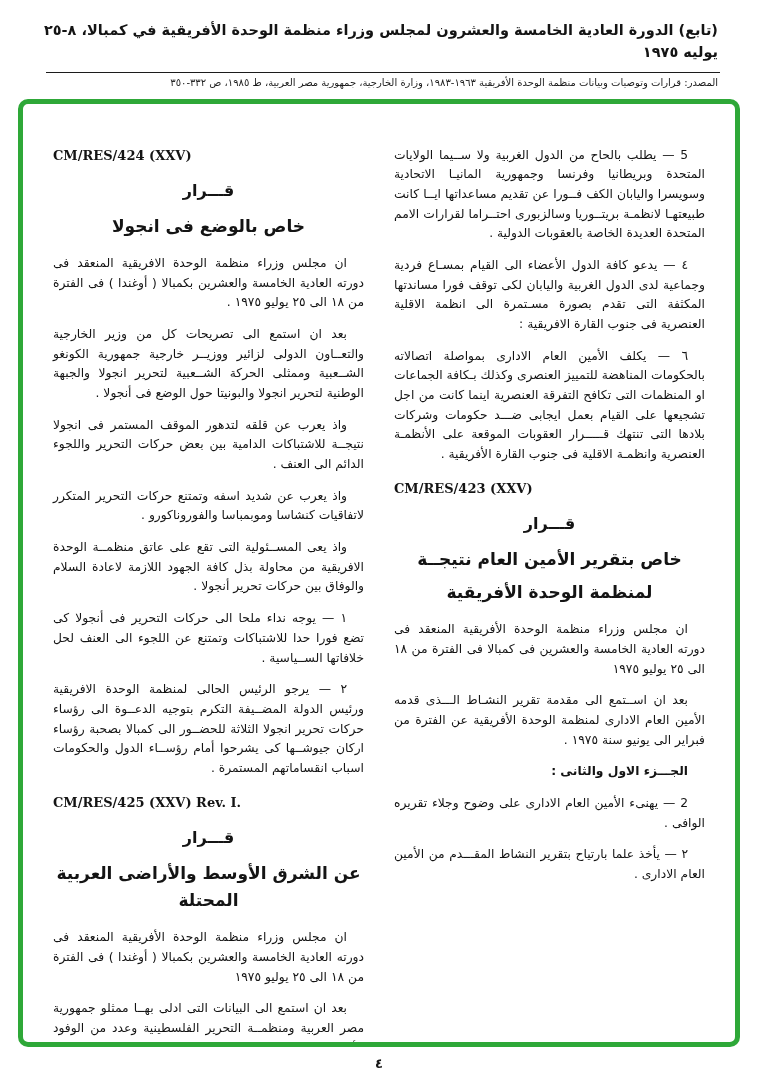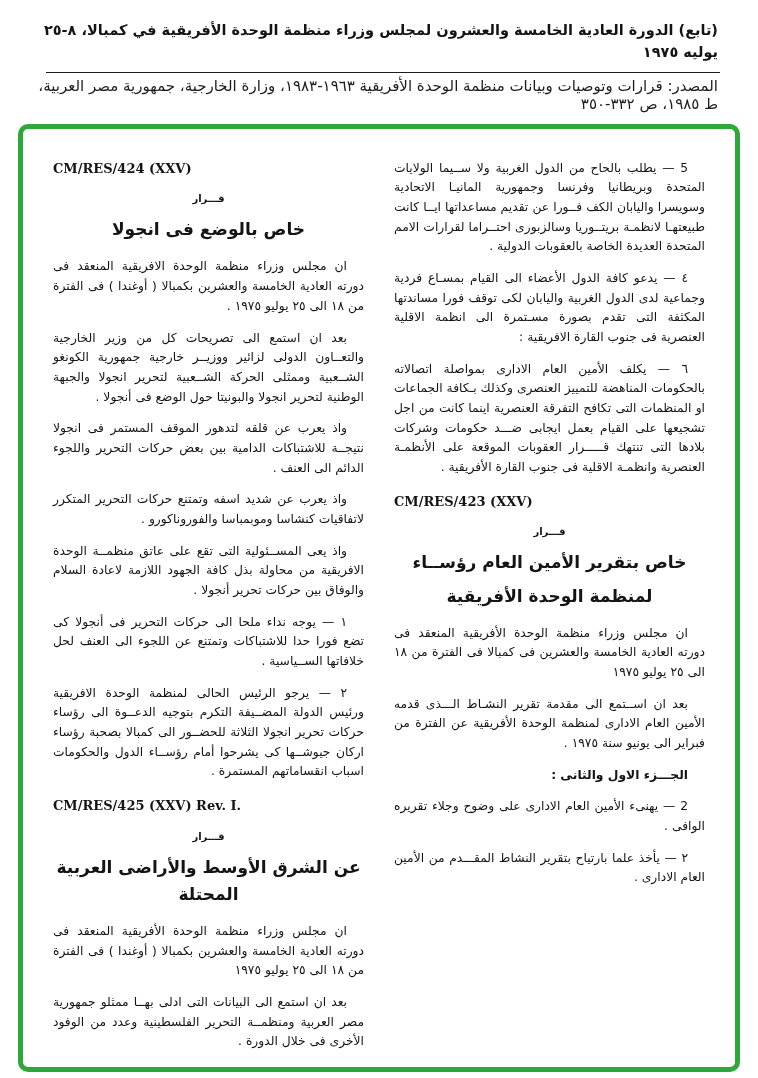--- a/index.html
+++ b/index.html
@@ -25,7 +25,7 @@
     margin: 8px 22px 0 30px;
   }
   .src {
-    font-size: 15px;
+    font-size: 10px;
     text-align: right;
     padding: 4px 24px 0 12px;
     color: #1c1c1c;

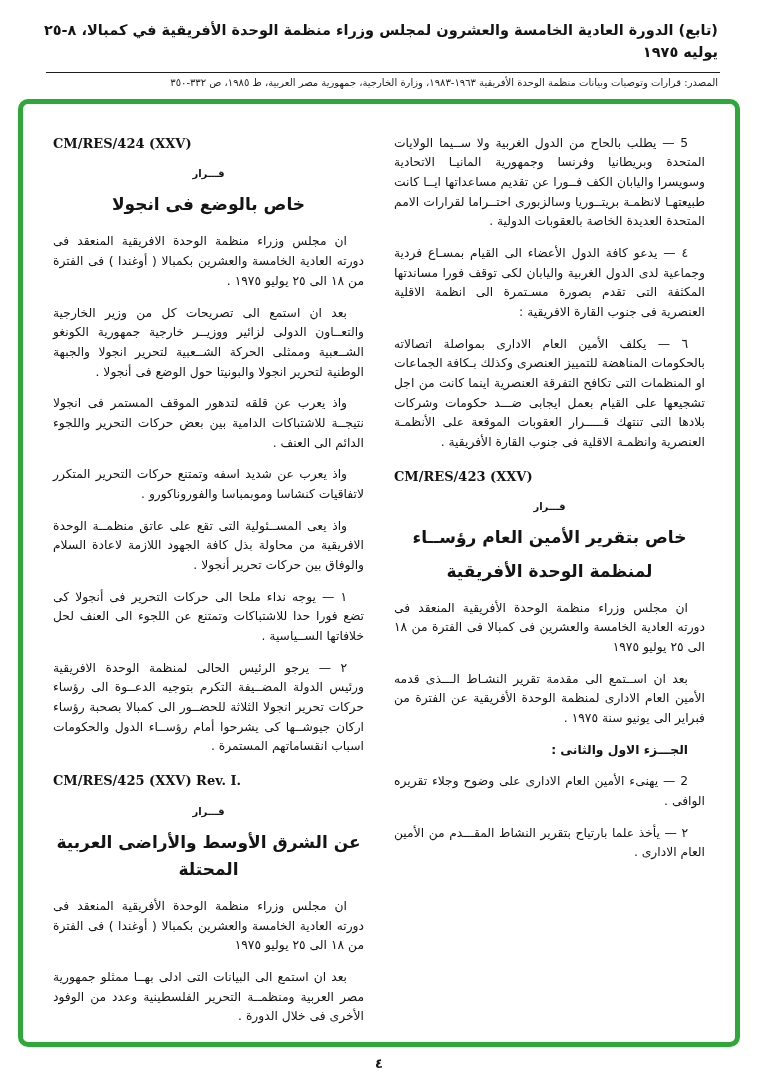--- a/index.html
+++ b/index.html
@@ -48,7 +48,7 @@
     line-height: 1.6;
     text-align: justify;
   }
-  .col > :first-child { margin-top: 4px; }
+  .col > :first-child { margin-top: 16px; }
 
   .para { margin: 0 0 12px; text-indent: 17px; }
   .section-label { margin: 0 0 12px; text-indent: 17px; font-weight: bold; }

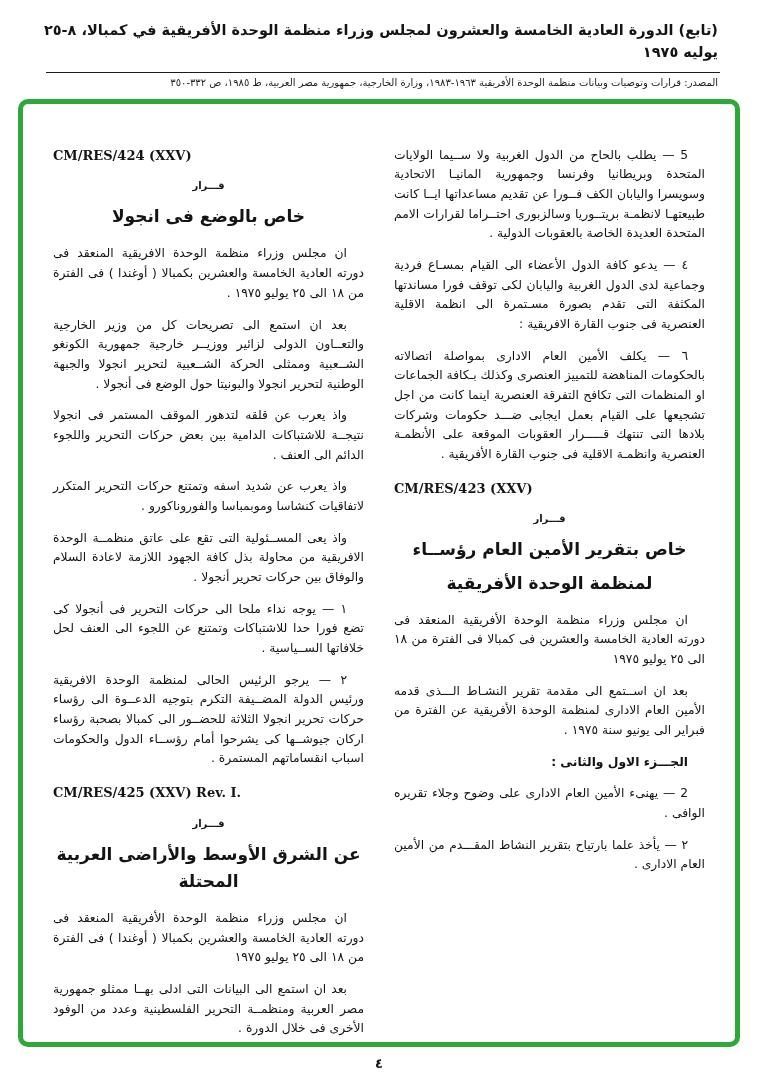--- a/index.html
+++ b/index.html
@@ -64,7 +64,7 @@
   .res-title {
     text-align: center;
     font-weight: bold;
-    font-size: 10px;
+    font-size: 16px;
     letter-spacing: 1px;
     margin: 2px 0 9px;
     text-indent: 0;

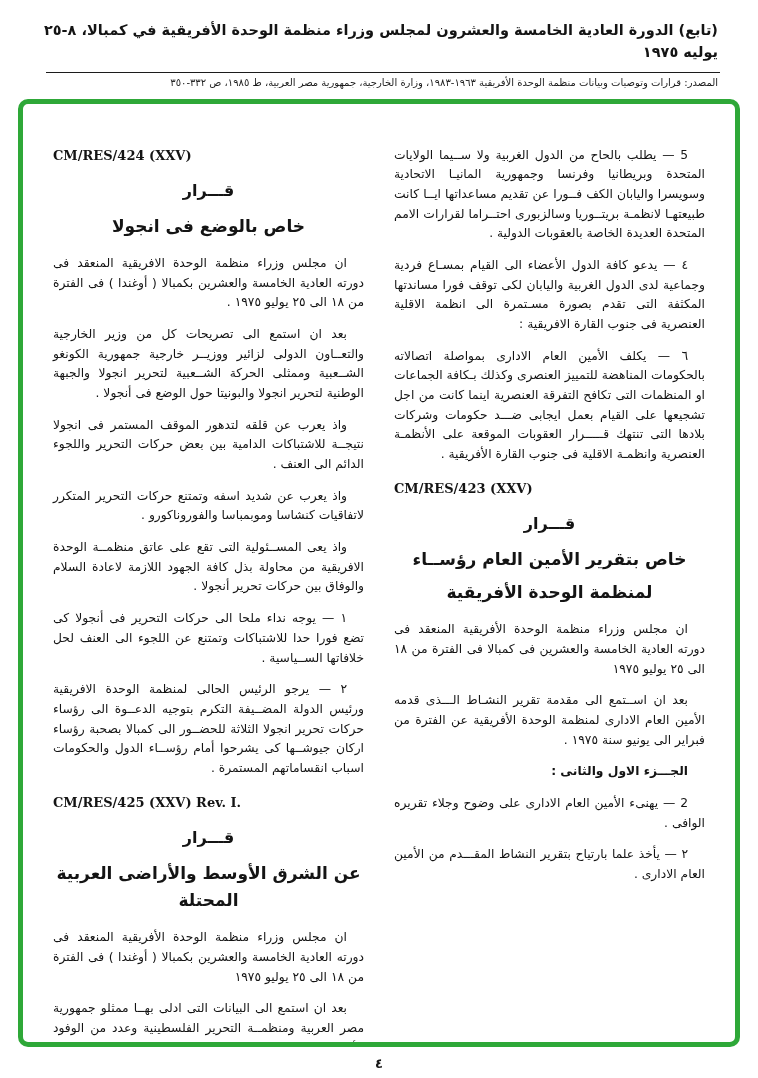--- a/index.html
+++ b/index.html
@@ -100,7 +100,7 @@
         <div class="para">٦ — يكلف الأمين العام الادارى بمواصلة اتصالاته بالحكومات المناهضة للتمييز العنصرى وكذلك بـكافة الجماعات او المنظمات التى تكافح التفرقة العنصرية اينما كانت من اجل تشجيعها على القيام بعمل ايجابى ضـــد حكومات وشركات بلادها التى تنتهك قـــــرار العقوبات الموقعة على الأنظمـة العنصرية وانظمـة الاقلية فى جنوب القارة الأفريقية .</div>
         <div class="ref">CM/RES/423  (XXV)</div>
         <div class="res-title">قـــرار</div>
-        <div class="res-subtitle">خاص بتقرير الأمين العام رؤســاء</div>
+        <div class="res-subtitle">خاص بتقرير الأمين العام نتيجــة</div>
         <div class="res-subtitle last">لمنظمة الوحدة الأفريقية</div>
         <div class="para">ان مجلس وزراء منظمة الوحدة الأفريقية المنعقد فى دورته العادية الخامسة والعشرين فى كمبالا فى الفترة من ١٨ الى ٢٥ يوليو ١٩٧٥</div>
         <div class="para">بعد ان اســتمع الى مقدمة تقرير النشـاط الـــذى قدمه الأمين العام الادارى لمنظمة الوحدة الأفريقية عن الفترة من فبراير الى يونيو سنة ١٩٧٥ .</div>

